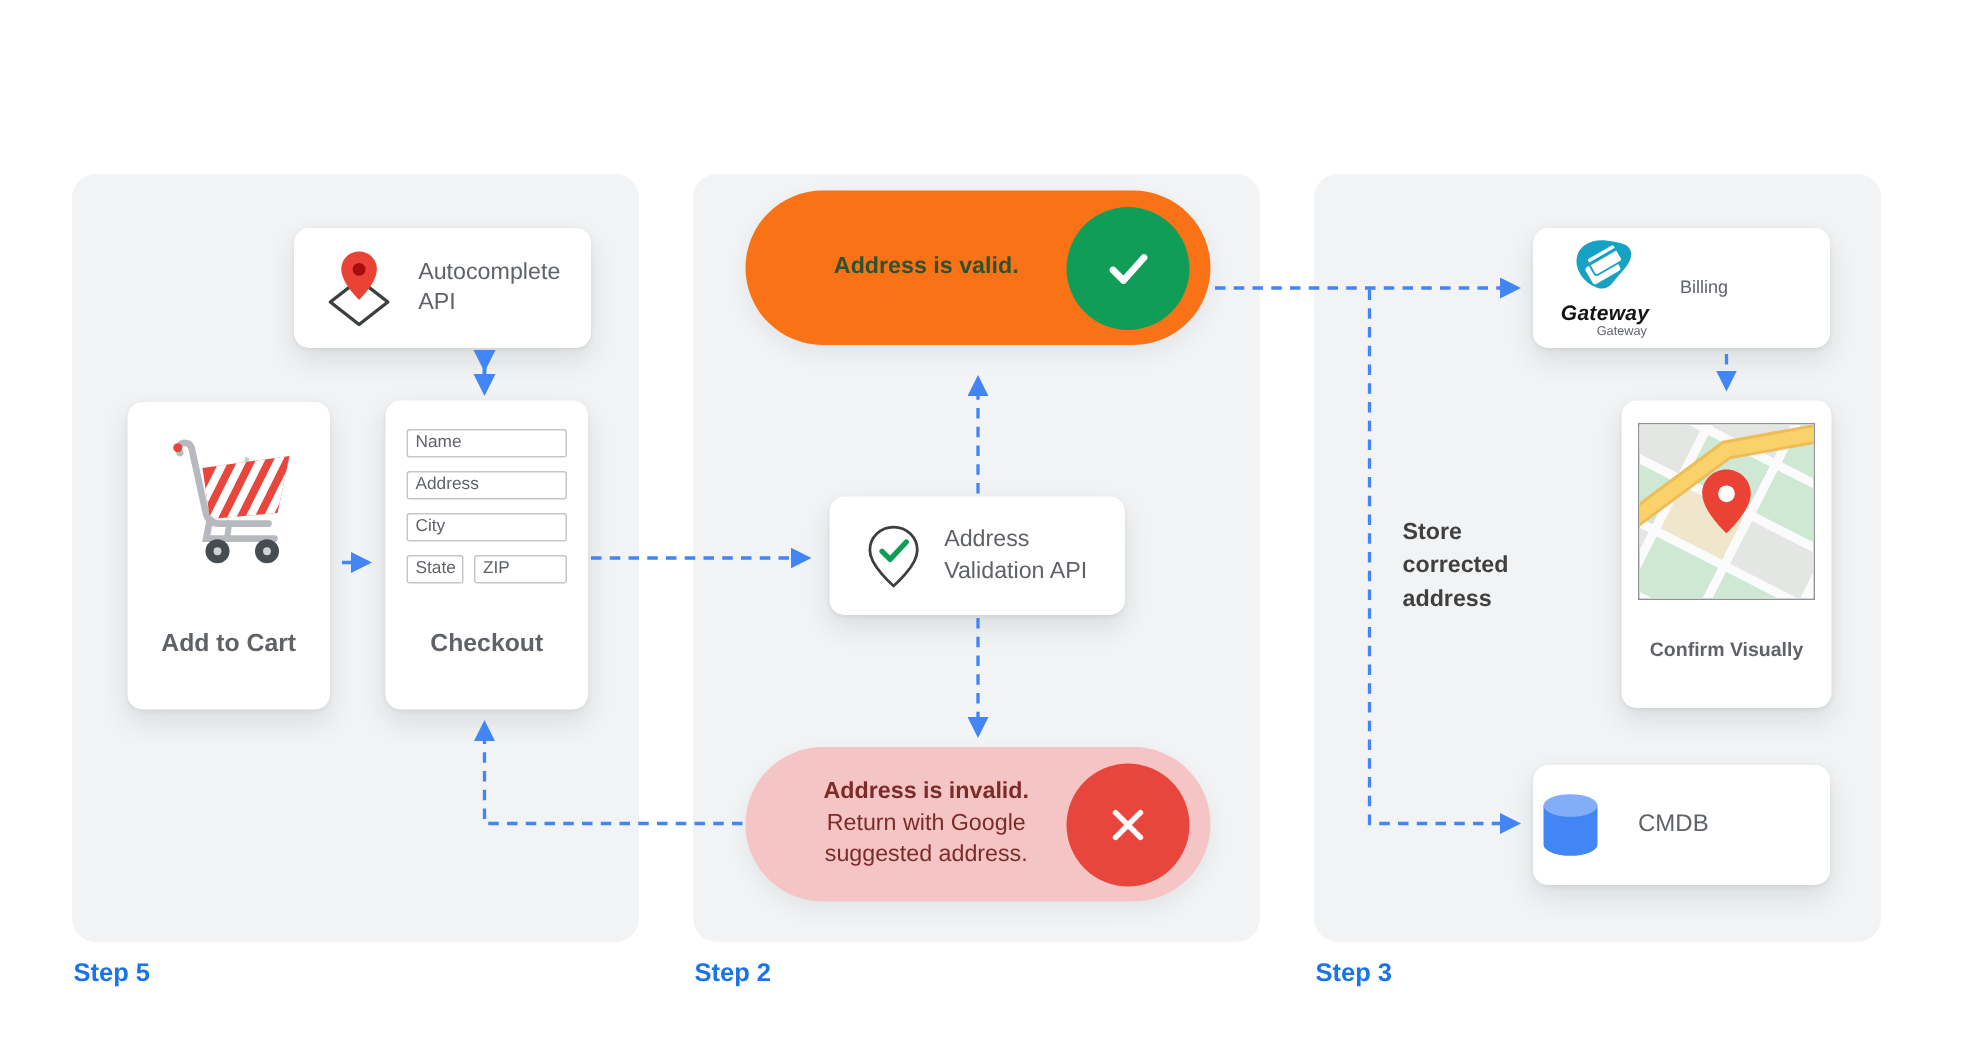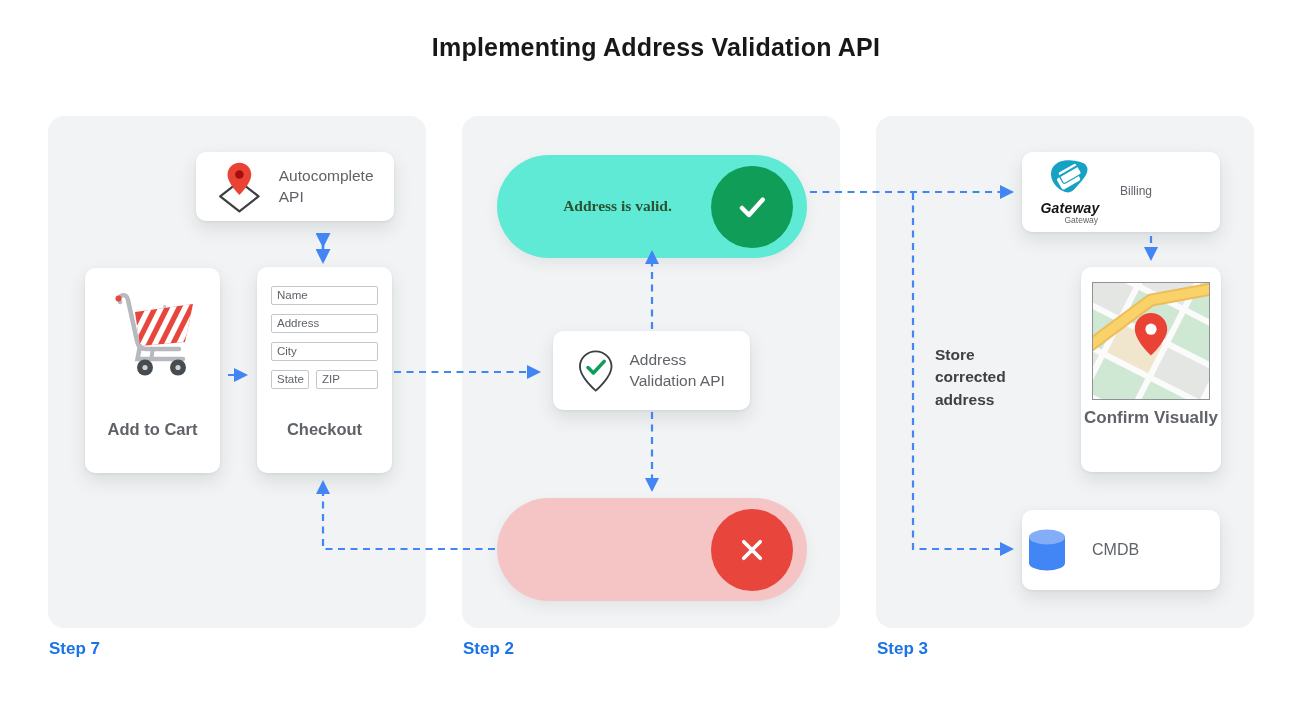--- a/index.html
+++ b/index.html
@@ -77,7 +77,6 @@
 
 <div class="canvas">
 
-  <div class="title">Implementing Address Validation API</div>
 
   <div class="panel panel1">
 

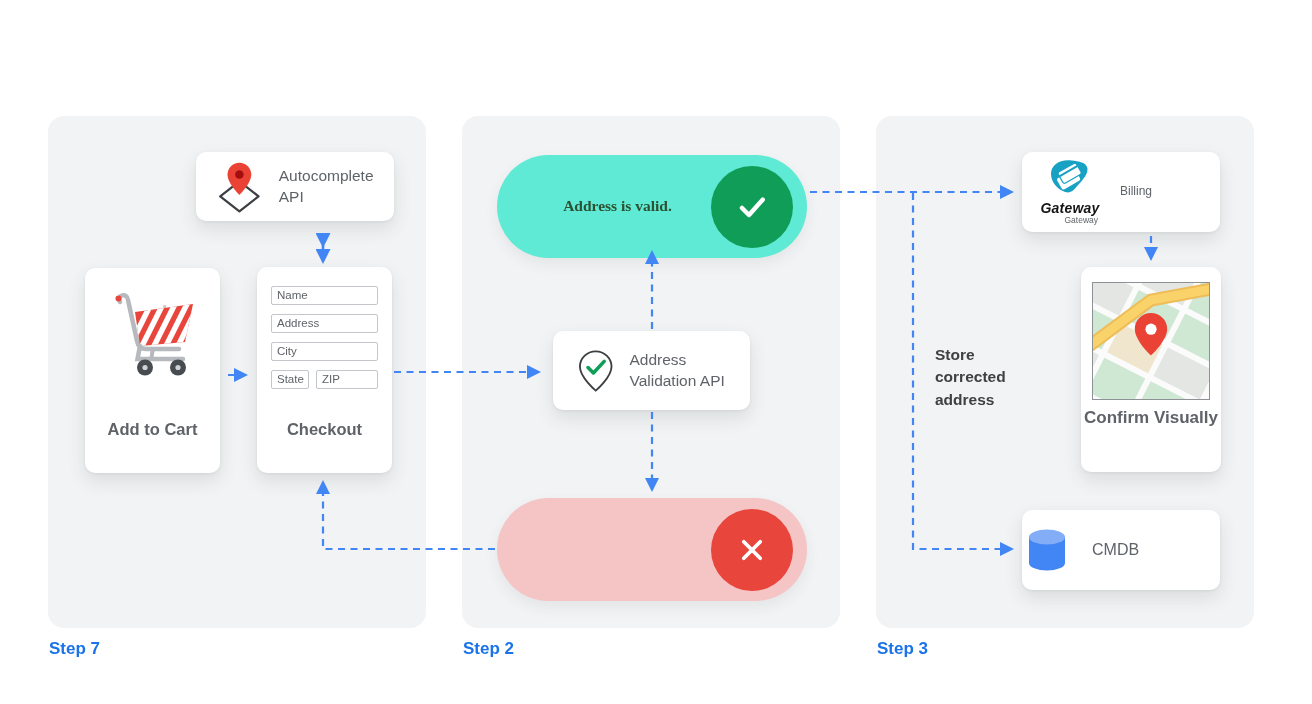--- a/index.html
+++ b/index.html
@@ -24,7 +24,7 @@
   .hcard .hlabel { font-size: 15.5px; color: #5f6368; line-height: 1.3; }
 
   
-  .autocomplete-card { left: 148px; top: 36px; width: 198px; height: 69px; padding-left: 20px; gap: 16px; }
+  .autocomplete-card { left: 148px; top: 36px; width: 198px; height: 80px; padding-left: 20px; gap: 16px; }
   .cart-card { left: 37px; top: 152px; width: 135px; height: 205px; }
   .checkout-card { left: 209px; top: 151px; width: 135px; height: 206px; }
   .big-label { position: absolute; left: 0; width: 100%; text-align: center;

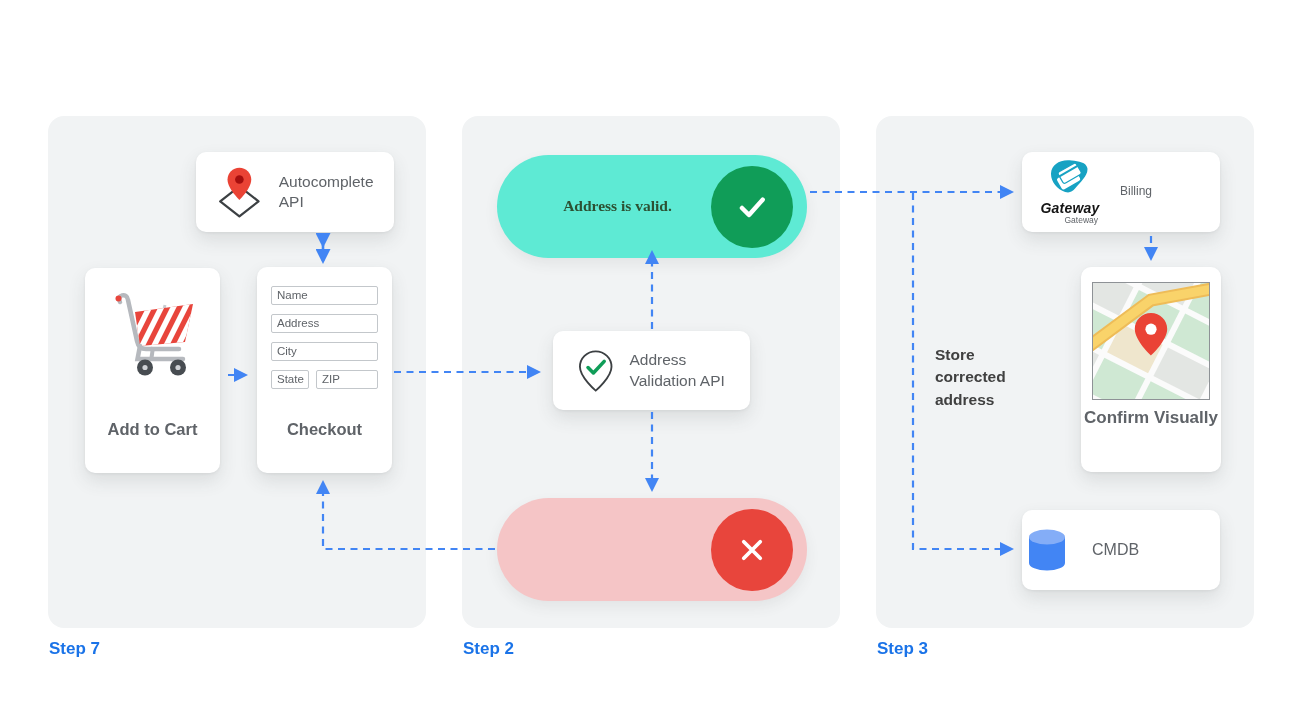--- a/index.html
+++ b/index.html
@@ -43,7 +43,7 @@
   
   .pill { position: absolute; width: 310px; height: 103px; border-radius: 52px;
           box-shadow: 0 6px 14px rgba(60,64,67,.08); }
-  .valid-pill { left: 35px; top: 39px; background: #5eead4; font-family: Liberation Serif, serif; }
+  .valid-pill { left: 35px; top: 11px; background: #f97316; }
   .invalid-pill { left: 35px; top: 382px; background: #f5c5c6; }
   .pill-text { position: absolute; left: 28px; top: 0; width: 185px; height: 100%;
                display: flex; flex-direction: column; justify-content: center; text-align: center;

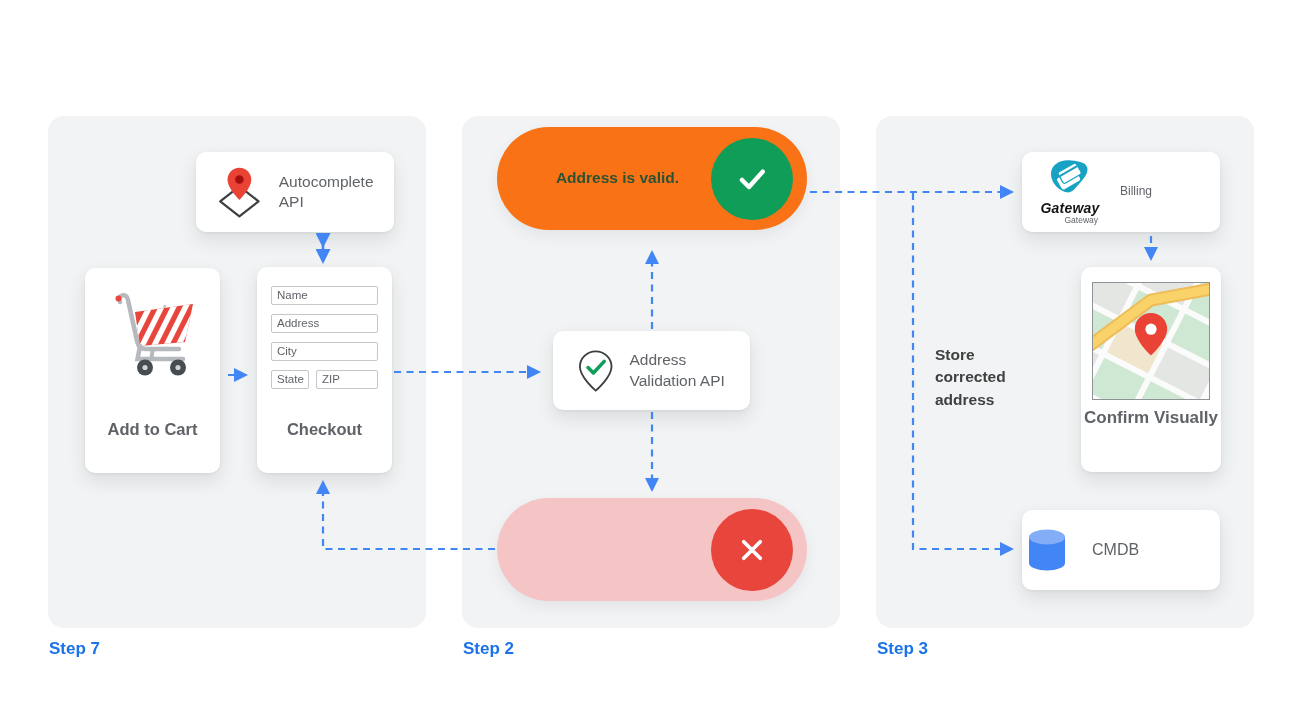--- a/index.html
+++ b/index.html
@@ -63,7 +63,7 @@
   .confirm-card { left: 205px; top: 151px; width: 140px; height: 205px; }
   .map-frame { position: absolute; left: 11px; top: 15px; width: 118px; height: 118px;
                border: 1px solid #8e9296; background: #fbfbfb; }
-  .confirm-card .big-label { top: 140px; line-height: 1.35; font-size: 17px; }
+  .confirm-card .big-label { top: 157px; line-height: 1.35; font-size: 13px; }
   .logo-wrap { display: flex; flex-direction: column; align-items: center; width: 64px; }
   .logo-title { font-size: 14px; font-weight: 700; font-style: italic; color: #141414; margin-top: 1px; letter-spacing: .2px; }
   .logo-sub { font-size: 8.5px; color: #5f6368; margin-top: -1px; align-self: flex-end; margin-right: 4px; }

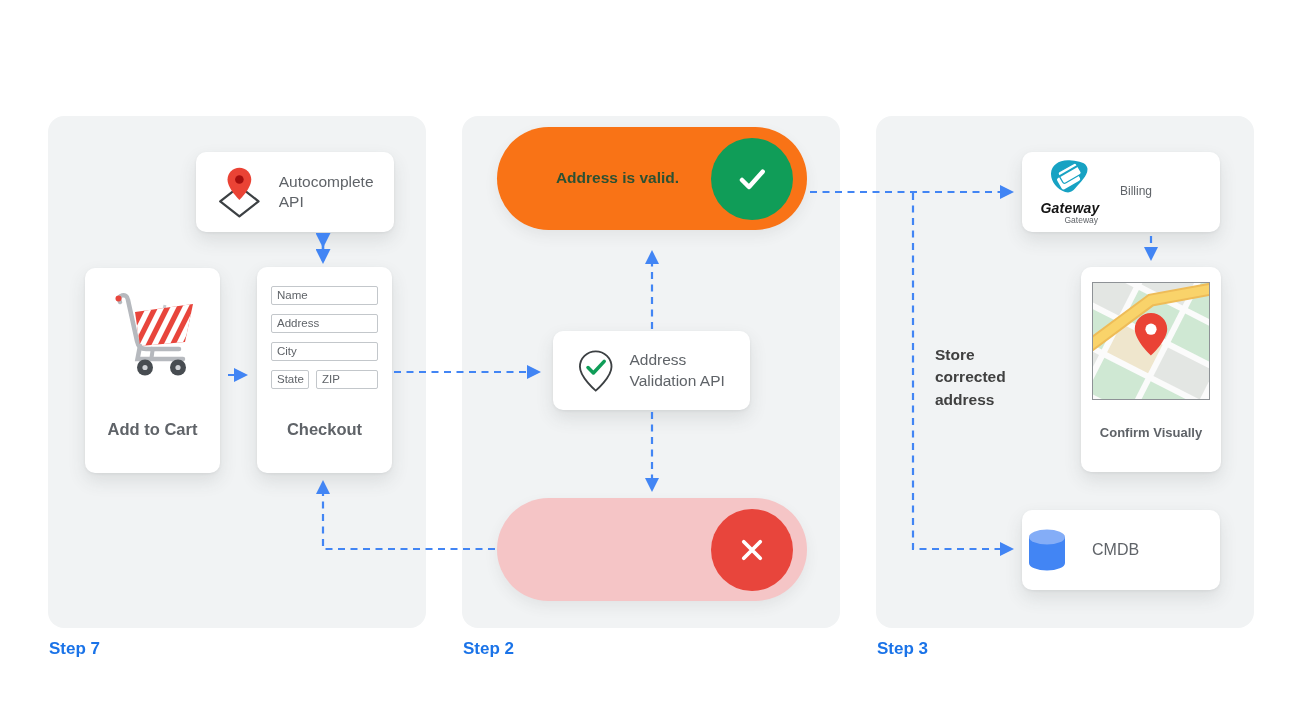--- a/index.html
+++ b/index.html
@@ -150,6 +150,7 @@
 
     <div class="pill invalid-pill">
       <div class="pill-text">
+        <span class="pill-title">Address is invalid.</span>
       </div>
       <div class="pill-circle">
         <svg width="36" height="36" viewBox="0 0 24 24">

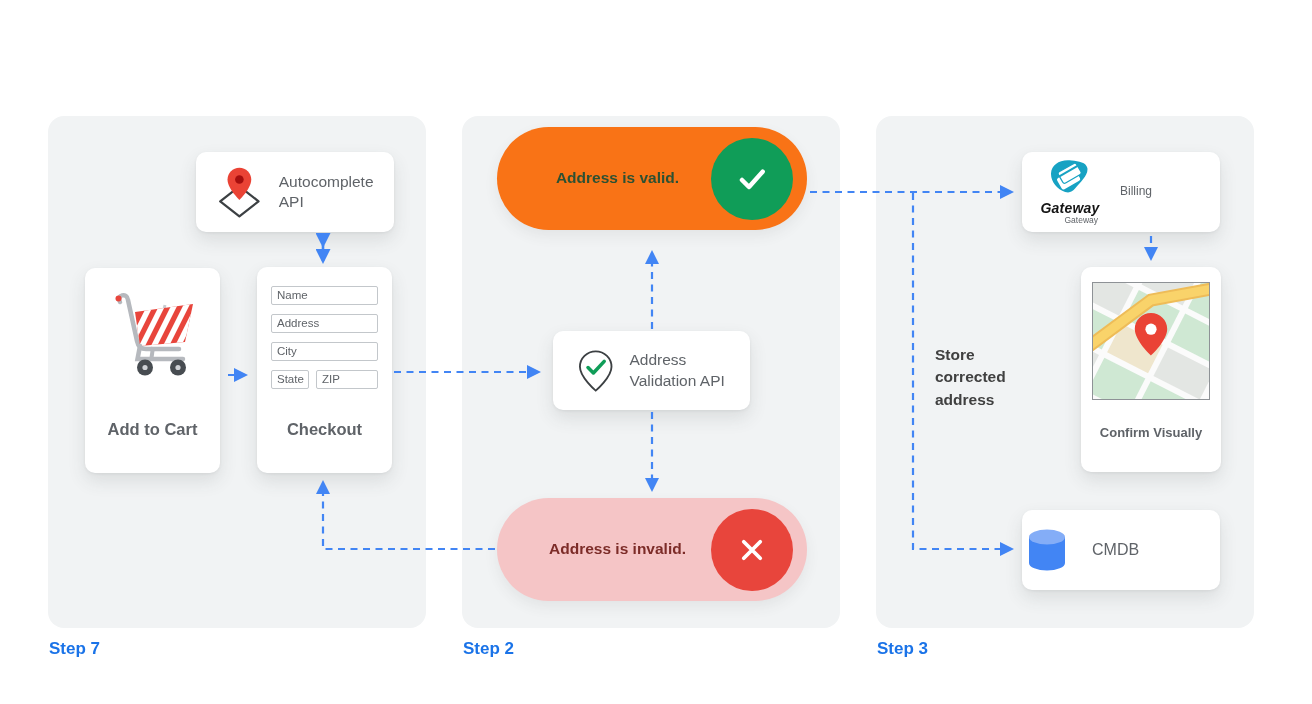--- a/index.html
+++ b/index.html
@@ -151,6 +151,7 @@
     <div class="pill invalid-pill">
       <div class="pill-text">
         <span class="pill-title">Address is invalid.</span>
+        <span>Return with Google suggested address.</span>
       </div>
       <div class="pill-circle">
         <svg width="36" height="36" viewBox="0 0 24 24">

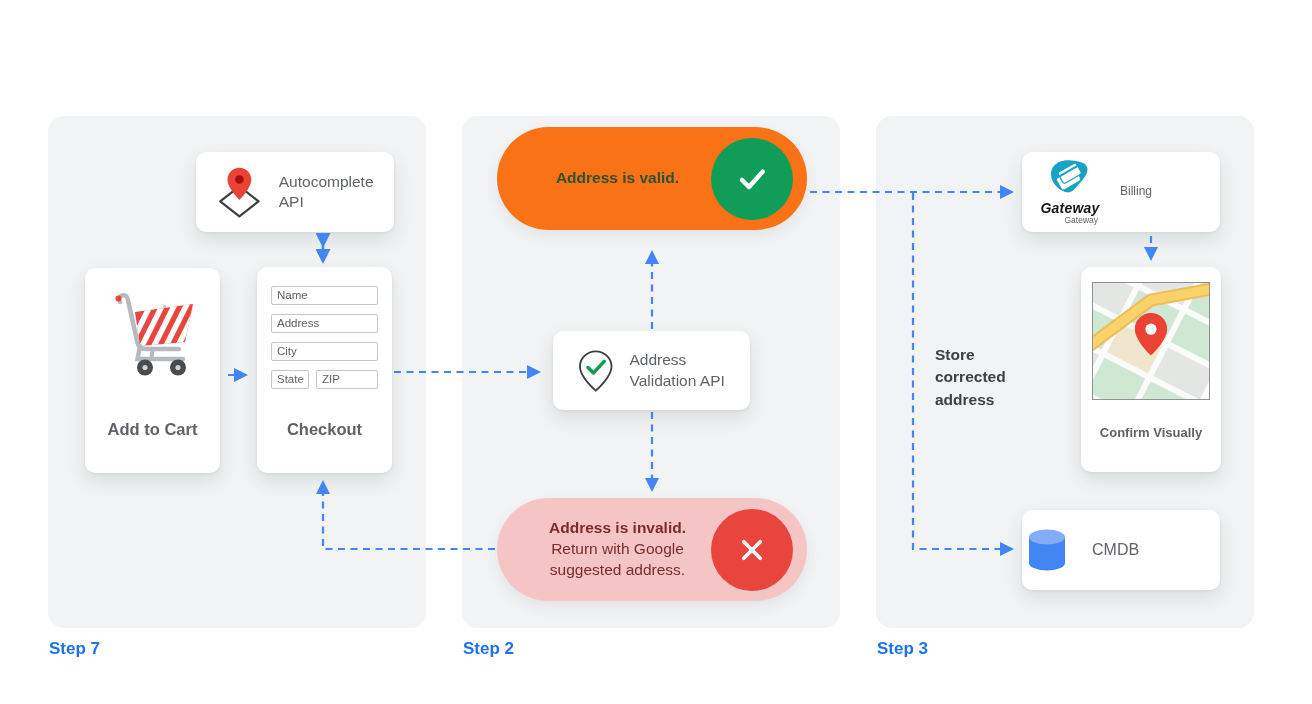--- a/index.html
+++ b/index.html
@@ -217,7 +217,7 @@
     <div class="annotation">Store corrected address</div>
   </div>
 
-  <div class="step-label step1-l">Step 7</div>
+  <div class="step-label step1-l">Step 5</div>
   <div class="step-label step2-l">Step 2</div>
   <div class="step-label step3-l">Step 3</div>
 

